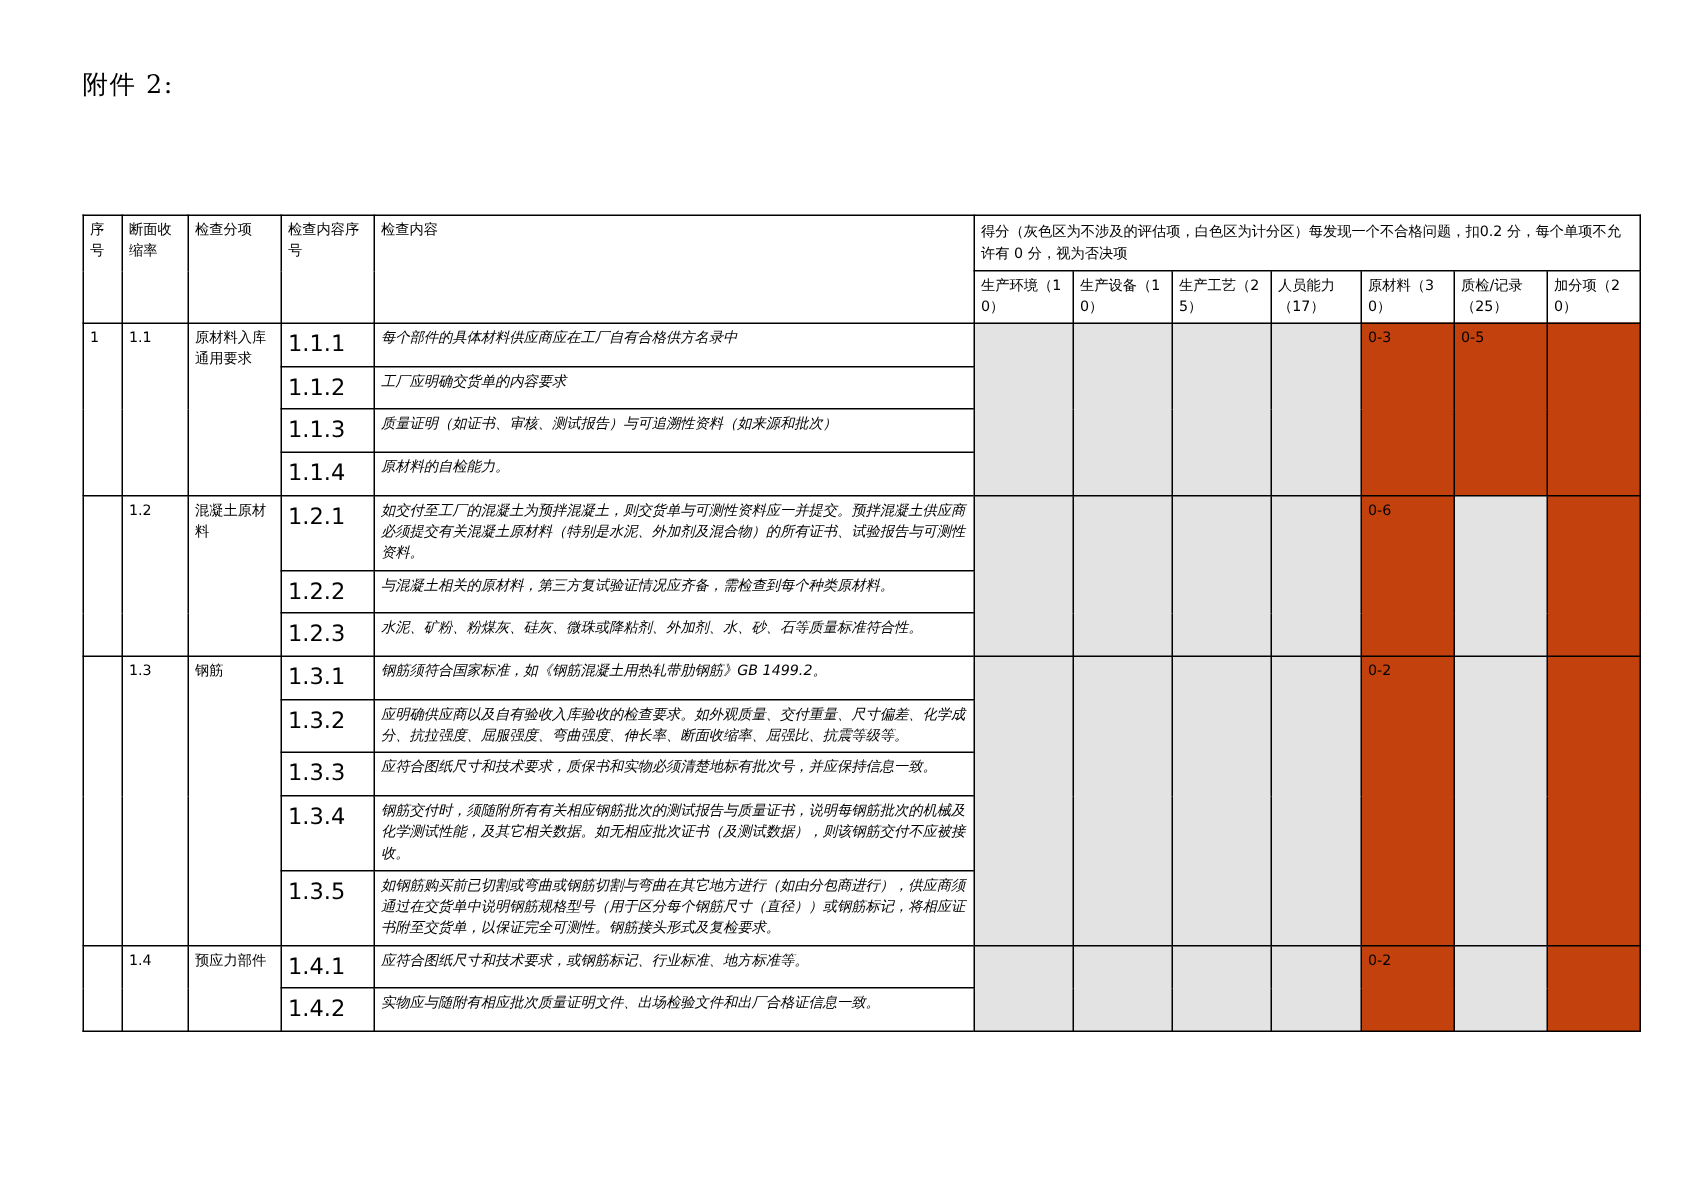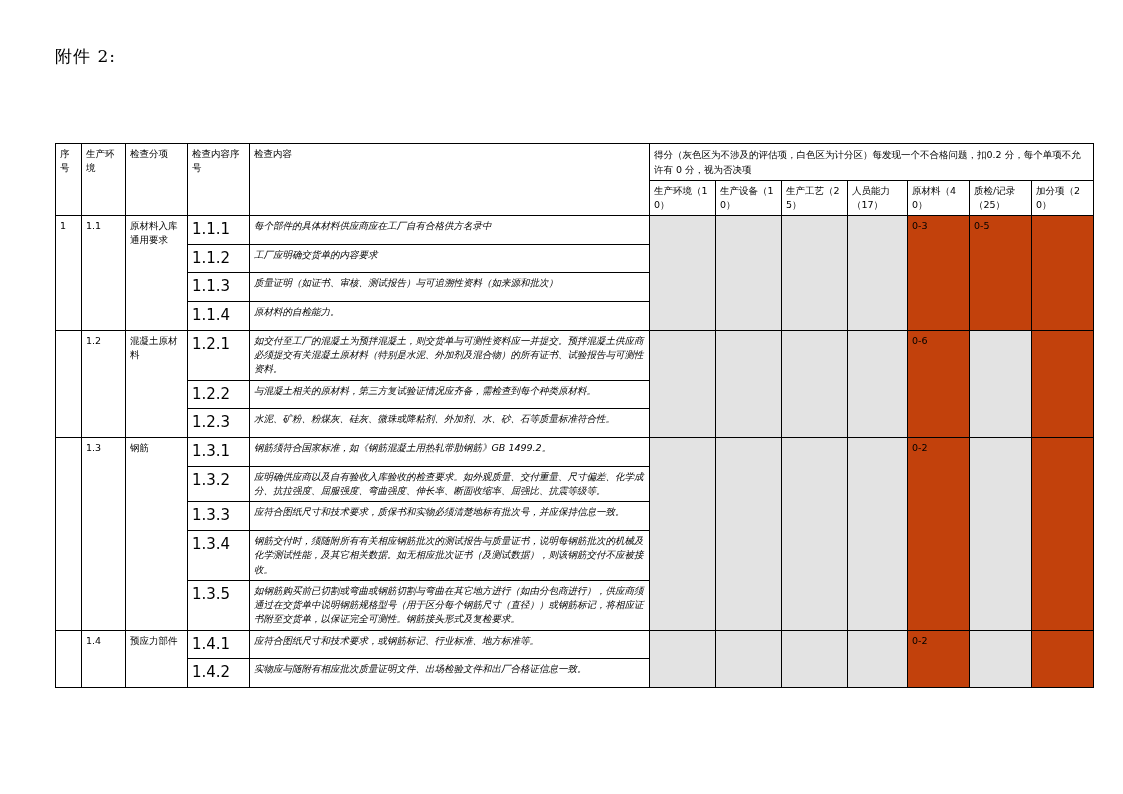--- a/index.html
+++ b/index.html
@@ -127,7 +127,7 @@
 
         <tr>
           <td rowspan="2" class="hdr-col ctr mid">序号</td>
-          <td rowspan="2" class="hdr-col ctr mid">生产环境</td>
+          <td rowspan="2" class="hdr-col ctr mid">断面收缩率</td>
           <td rowspan="2" class="hdr-col ctr mid">检查分项</td>
           <td rowspan="2" class="hdr-col ctr mid">检查内容序号</td>
           <td rowspan="2" class="hdr-col mid">检查内容</td>

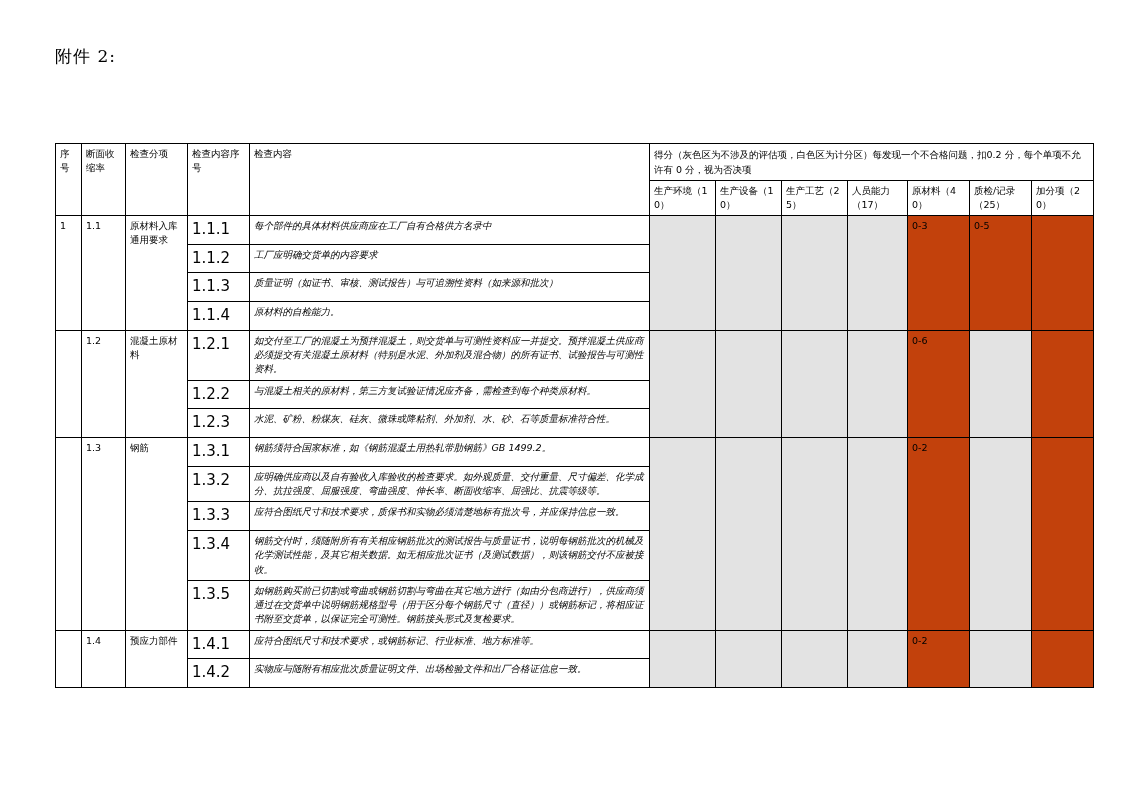--- a/index.html
+++ b/index.html
@@ -139,7 +139,7 @@
           <td class="hdr-col">生产设备（10）</td>
           <td class="hdr-col">生产工艺（25）</td>
           <td class="hdr-col">人员能力（17）</td>
-          <td class="hdr-col">原材料（40）</td>
+          <td class="hdr-col">原材料（30）</td>
           <td class="hdr-col">质检/记录（25）</td>
           <td class="hdr-col">加分项（20）</td>
         </tr>

